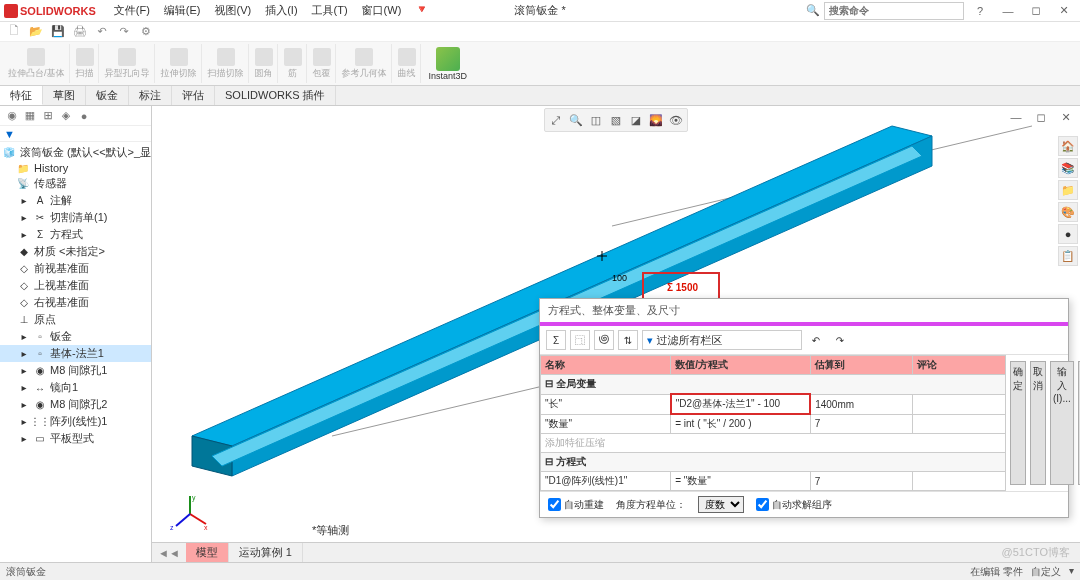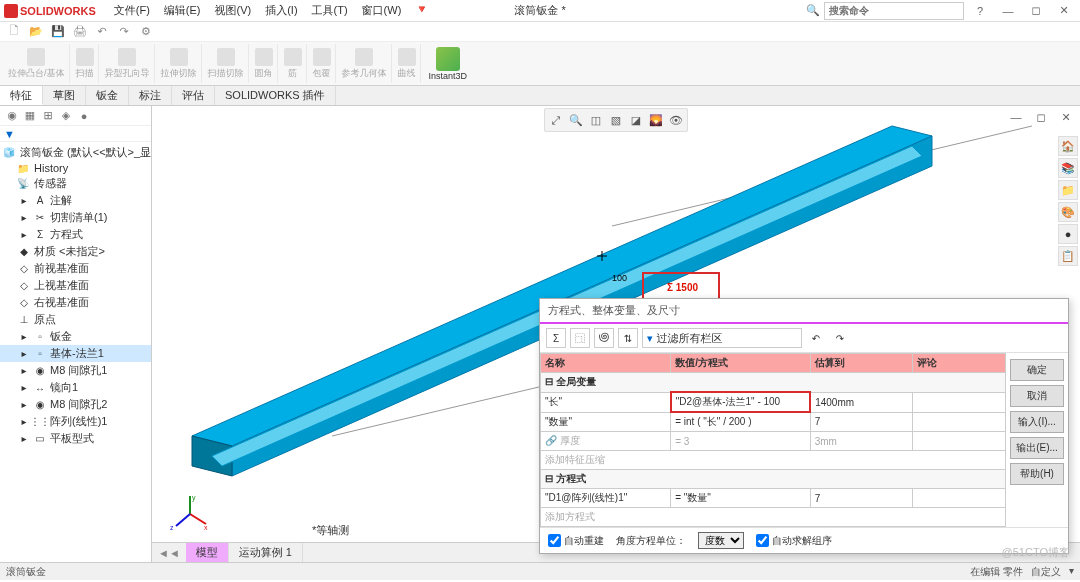--- a/index.html
+++ b/index.html
@@ -75,7 +75,7 @@
 
 
 .eq-dialog { position: absolute; left: 539px; top: 298px; width: 530px; background: #fff; border: 1px solid #aaa; box-shadow: 2px 2px 8px rgba(0,0,0,0.2); }
-.eq-title { padding: 4px 8px; font-size: 11px; color: #555; border-bottom: 2px solid #d946ef; }
+.eq-title { padding: 4px 8px; font-size: 11px; color: #555; border-bottom: 4px solid #d946ef; }
 .eq-toolbar { padding: 4px 6px; display: flex; align-items: center; gap: 4px; border-bottom: 1px solid #e0e0e0; }
 .eq-tb-btn { width: 20px; height: 20px; border: 1px solid #ccc; display: flex; align-items: center; justify-content: center; cursor: pointer; font-size: 10px; }
 .eq-filter { border: 1px solid #ccc; height: 20px; width: 160px; display: flex; align-items: center; padding: 0 4px; }

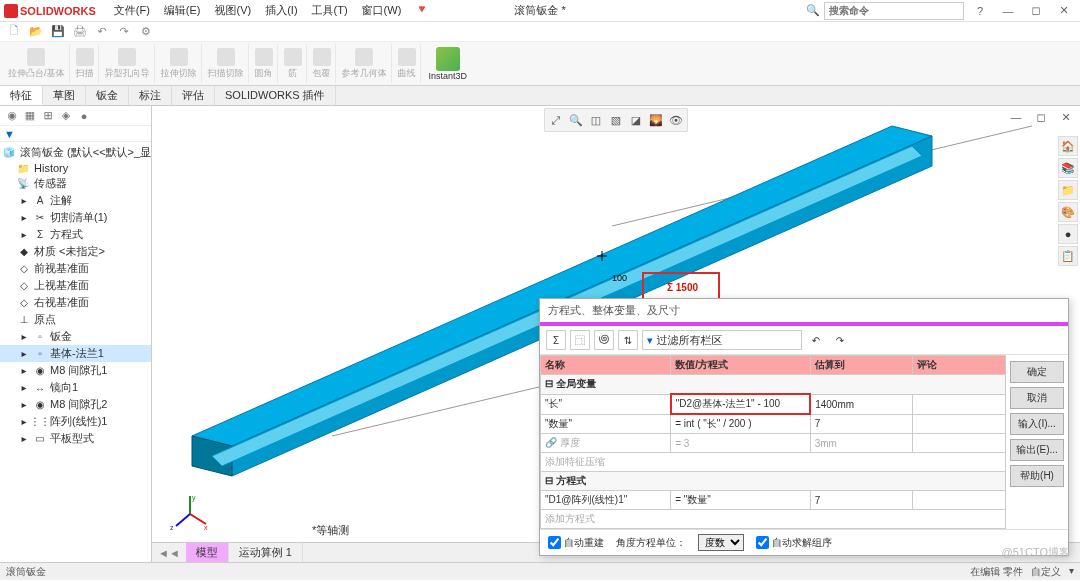--- a/index.html
+++ b/index.html
@@ -81,7 +81,7 @@
 .eq-filter { border: 1px solid #ccc; height: 20px; width: 160px; display: flex; align-items: center; padding: 0 4px; }
 .eq-body { display: flex; }
 .eq-table-wrap { flex: 1; }
-.eq-side { width: 62px; padding: 6px 4px; display: flex; flex-direction: column; gap: 4px; }
+.eq-side { width: 62px; padding: 6px 4px; display: flex; flex-direction: row; gap: 4px; }
 .eq-side-btn { border: 1px solid #adadad; background: #e1e1e1; padding: 3px 2px; font-size: 10px; text-align: center; cursor: pointer; }
 .eq-table { width: 100%; border-collapse: collapse; font-size: 10px; }
 .eq-table th, .eq-table td { border: 1px solid #ccc; padding: 2px 4px; text-align: left; height: 18px; }

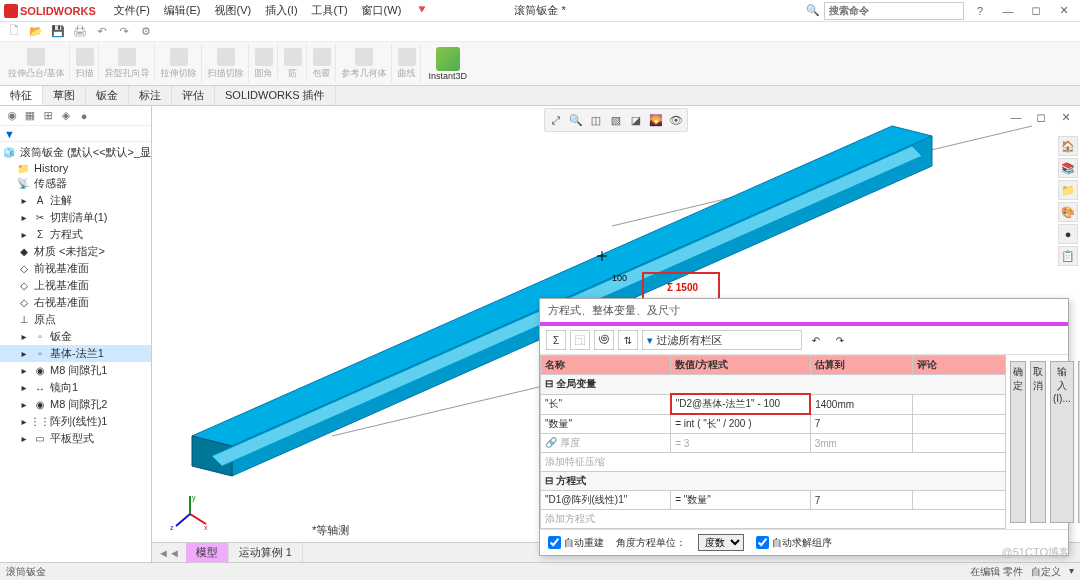--- a/index.html
+++ b/index.html
@@ -418,12 +418,6 @@
               <td></td>
         </tr>
         <tr class="eq-gray">
-          <td><span>🔗</span> <span>厚度</span></td>
-          <td>= 3</td>
-          <td>3mm</td>
-              <td></td>
-        </tr>
-        <tr class="eq-gray">
               <td colspan="4">添加特征压缩</td>
             </tr>
         <tr class="eq-section">

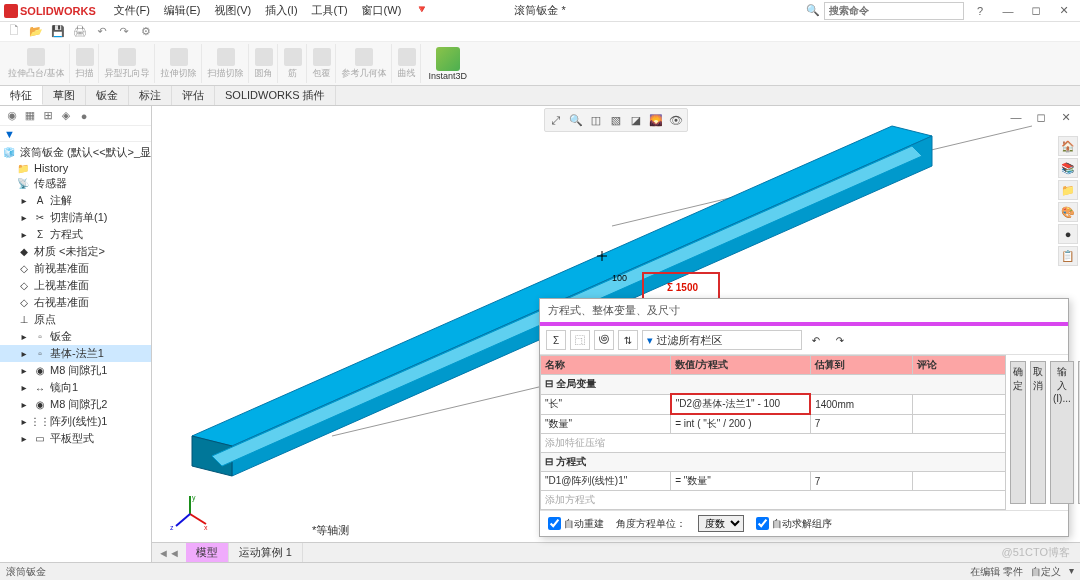--- a/index.html
+++ b/index.html
@@ -429,9 +429,6 @@
           <td>7</td>
               <td></td>
         </tr>
-        <tr class="eq-gray">
-              <td colspan="4">添加方程式</td>
-            </tr>
       </tbody>
         </table>
     </div>

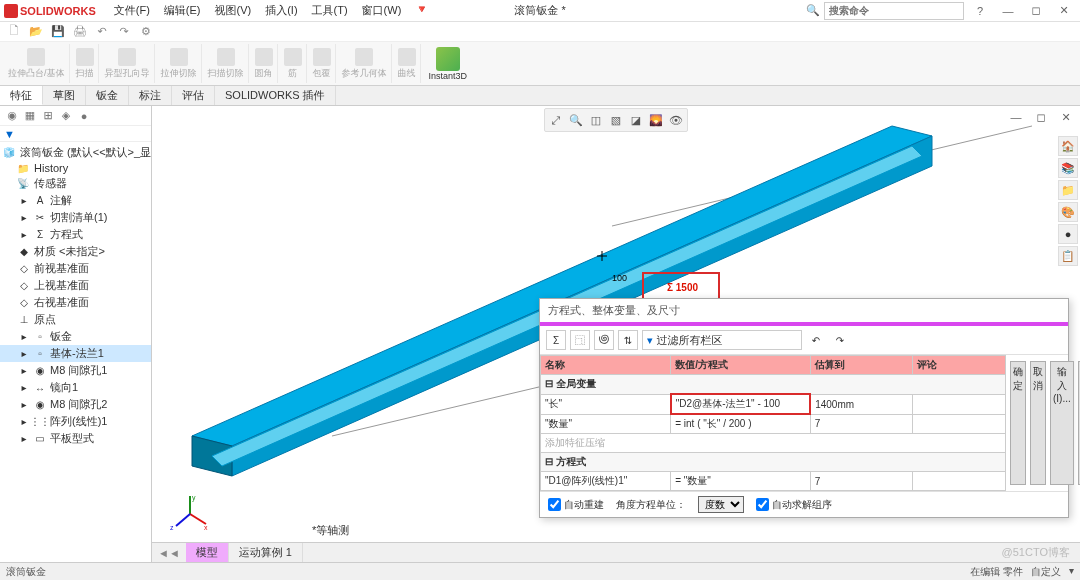--- a/index.html
+++ b/index.html
@@ -66,7 +66,7 @@
 
 .bottom-tabs { position: absolute; left: 0; bottom: 0; height: 20px; display: flex; align-items: center; background: #f0f0f0; border-top: 1px solid #ccc; width: 100%; }
 .b-tab { padding: 2px 10px; font-size: 11px; cursor: pointer; border-right: 1px solid #ddd; }
-.b-tab.active { background: #f0abfc; }
+.b-tab.active { background: #fca5a5; }
 .axis-label { position: absolute; left: 160px; bottom: 24px; font-size: 11px; color: #333; }
 
 

